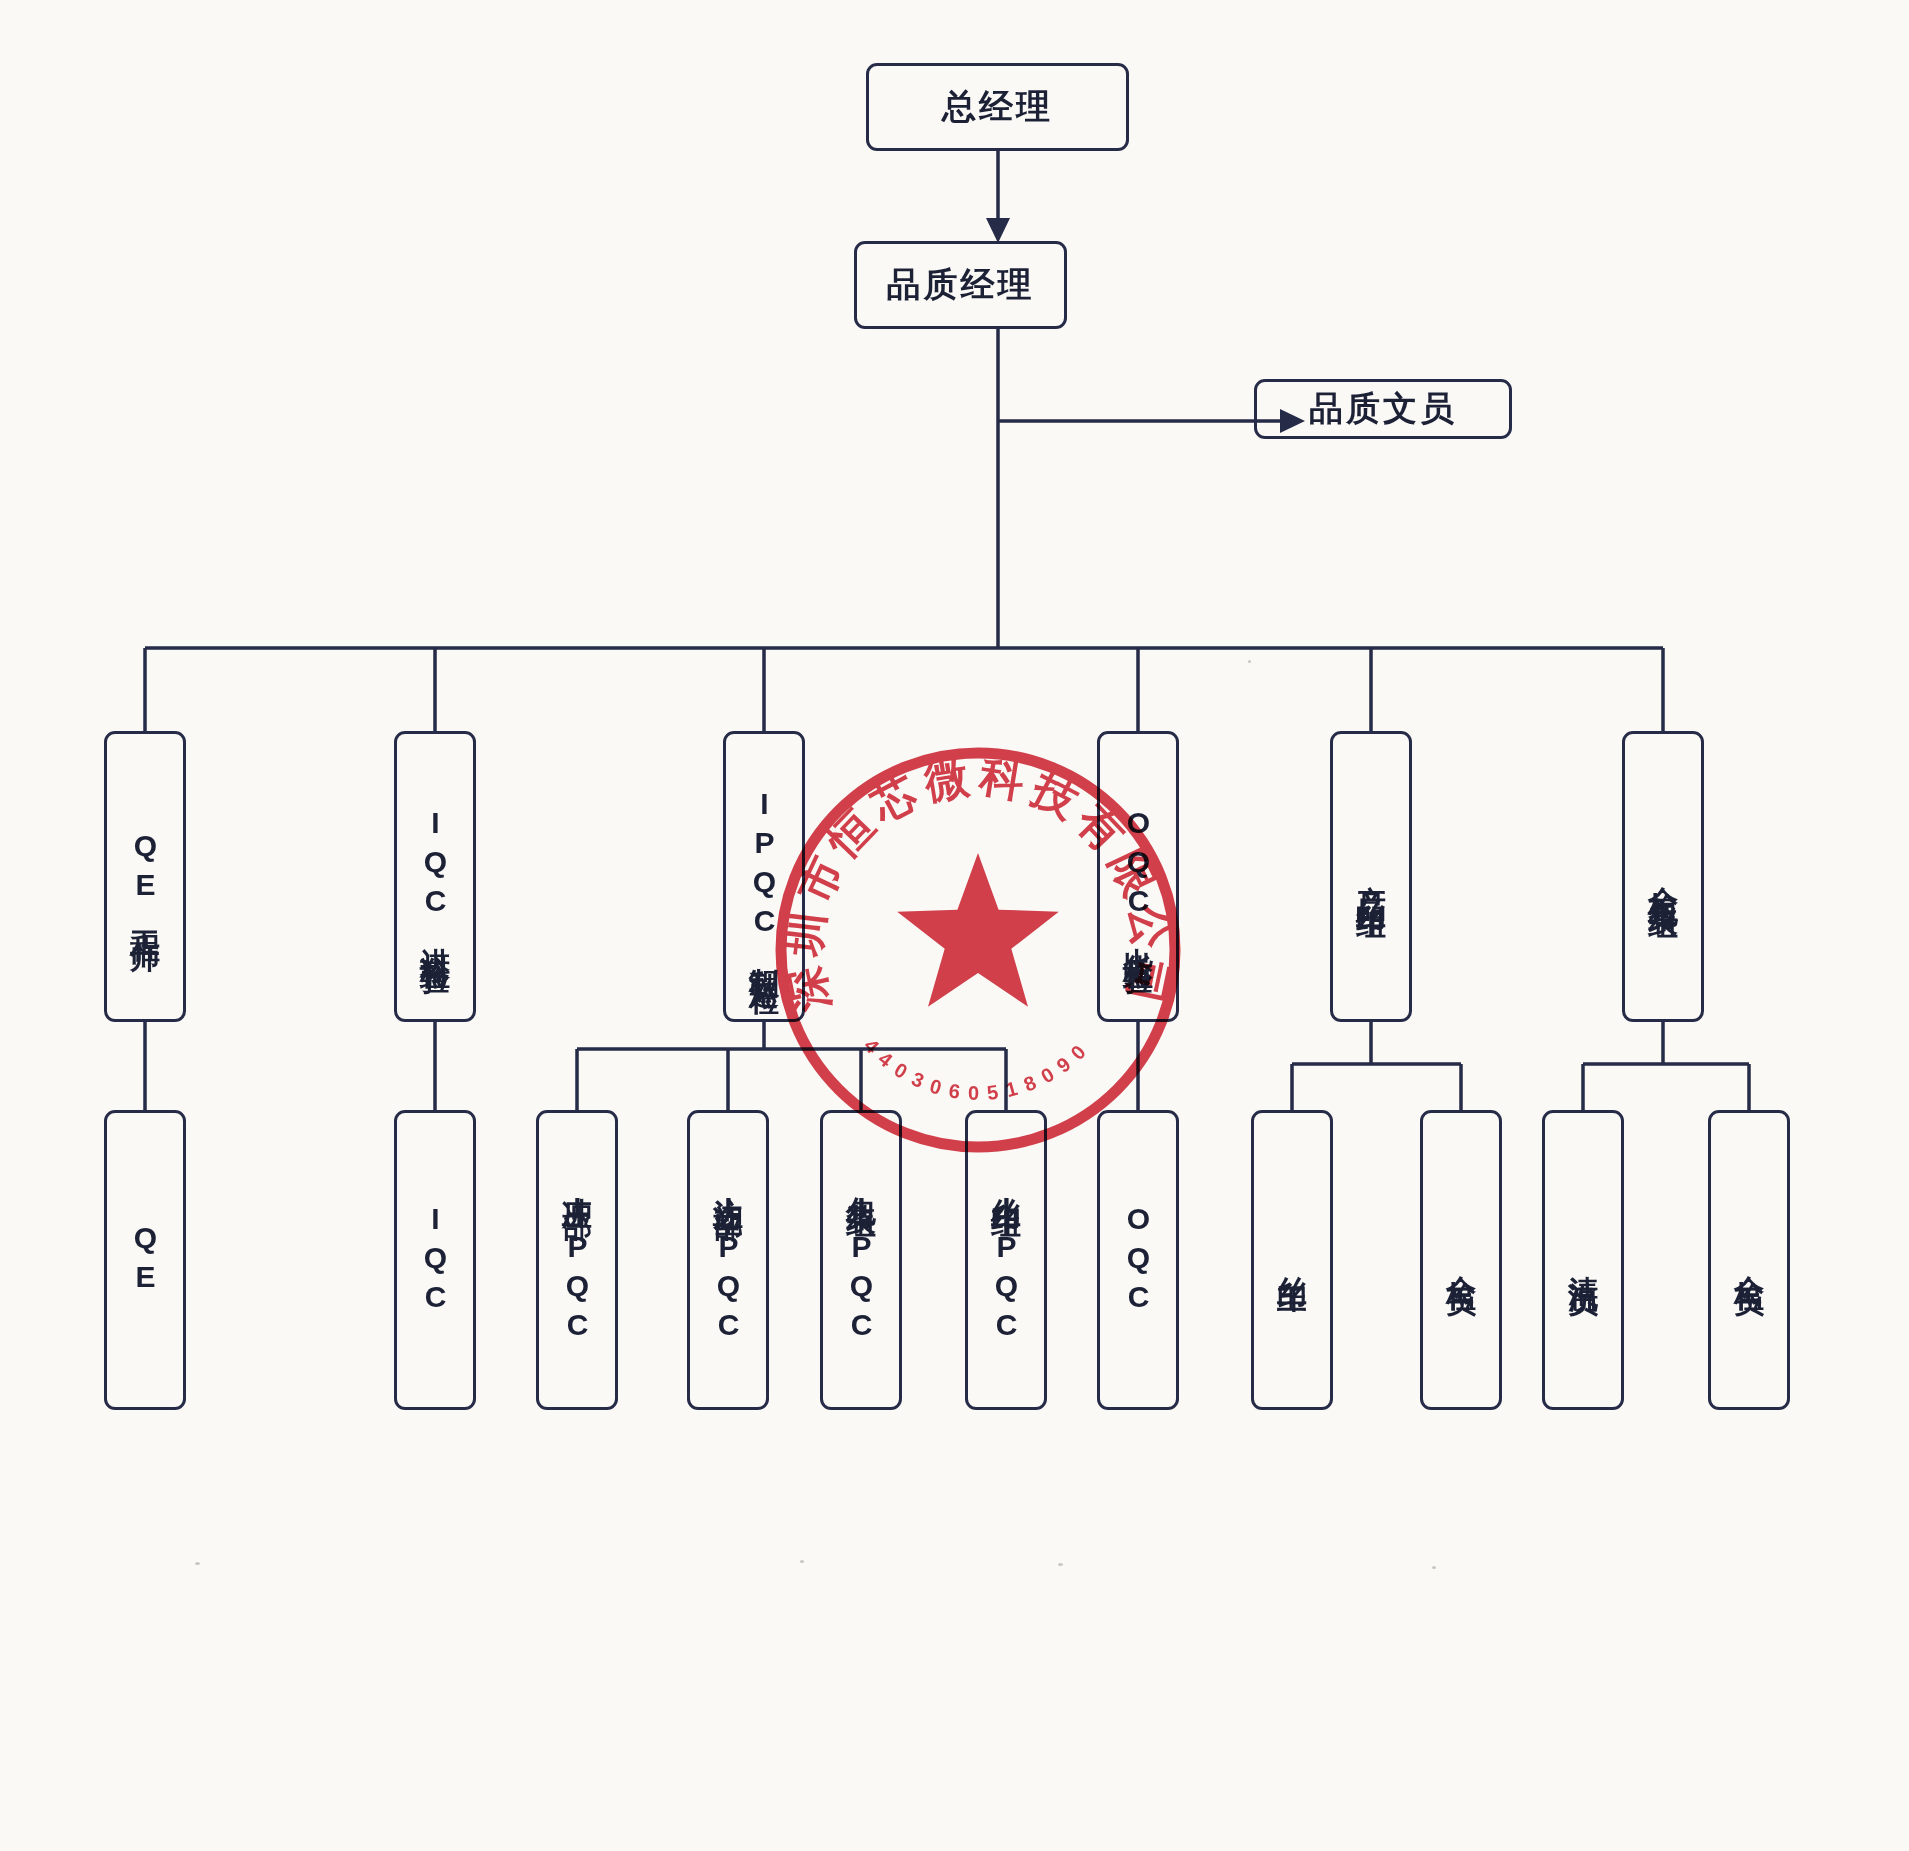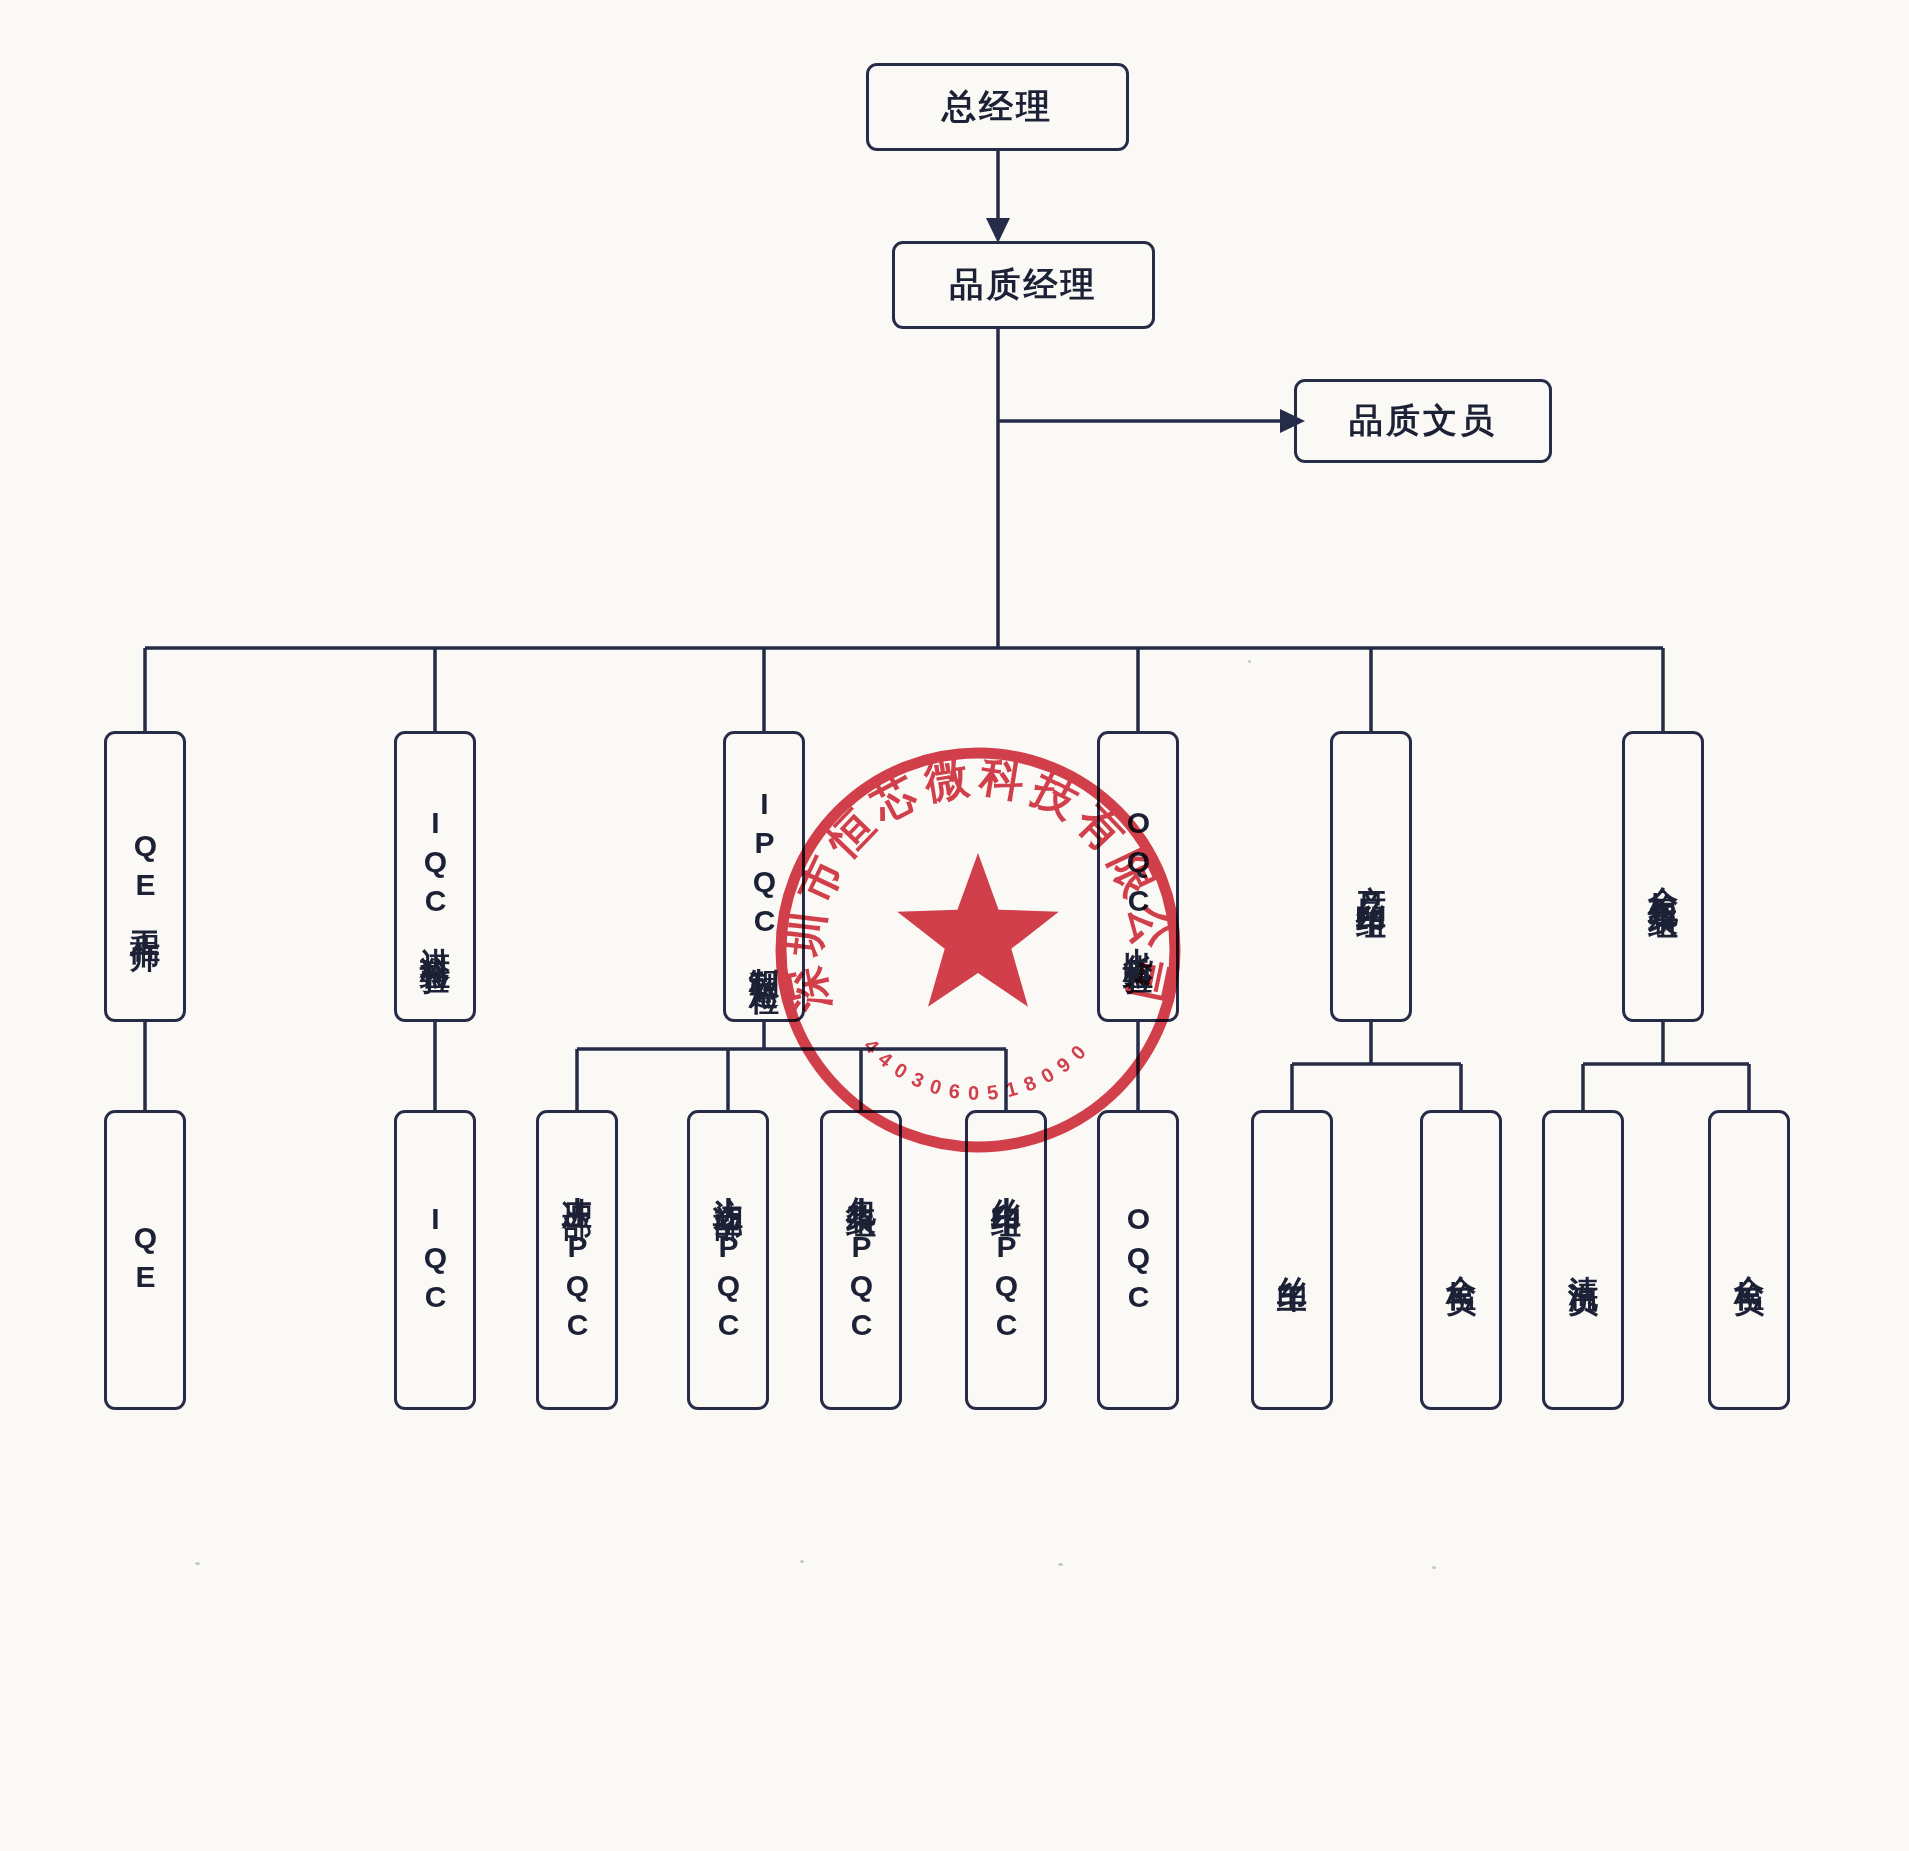--- a/index.html
+++ b/index.html
@@ -89,7 +89,7 @@
     <span>总经理</span>
   </div>
 
-  <div class="box h" style="left:892px;top:241px;width:263px;height:88px">
+  <div class="box h" style="left:854px;top:241px;width:213px;height:88px">
     <span>品质经理</span>
   </div>
 

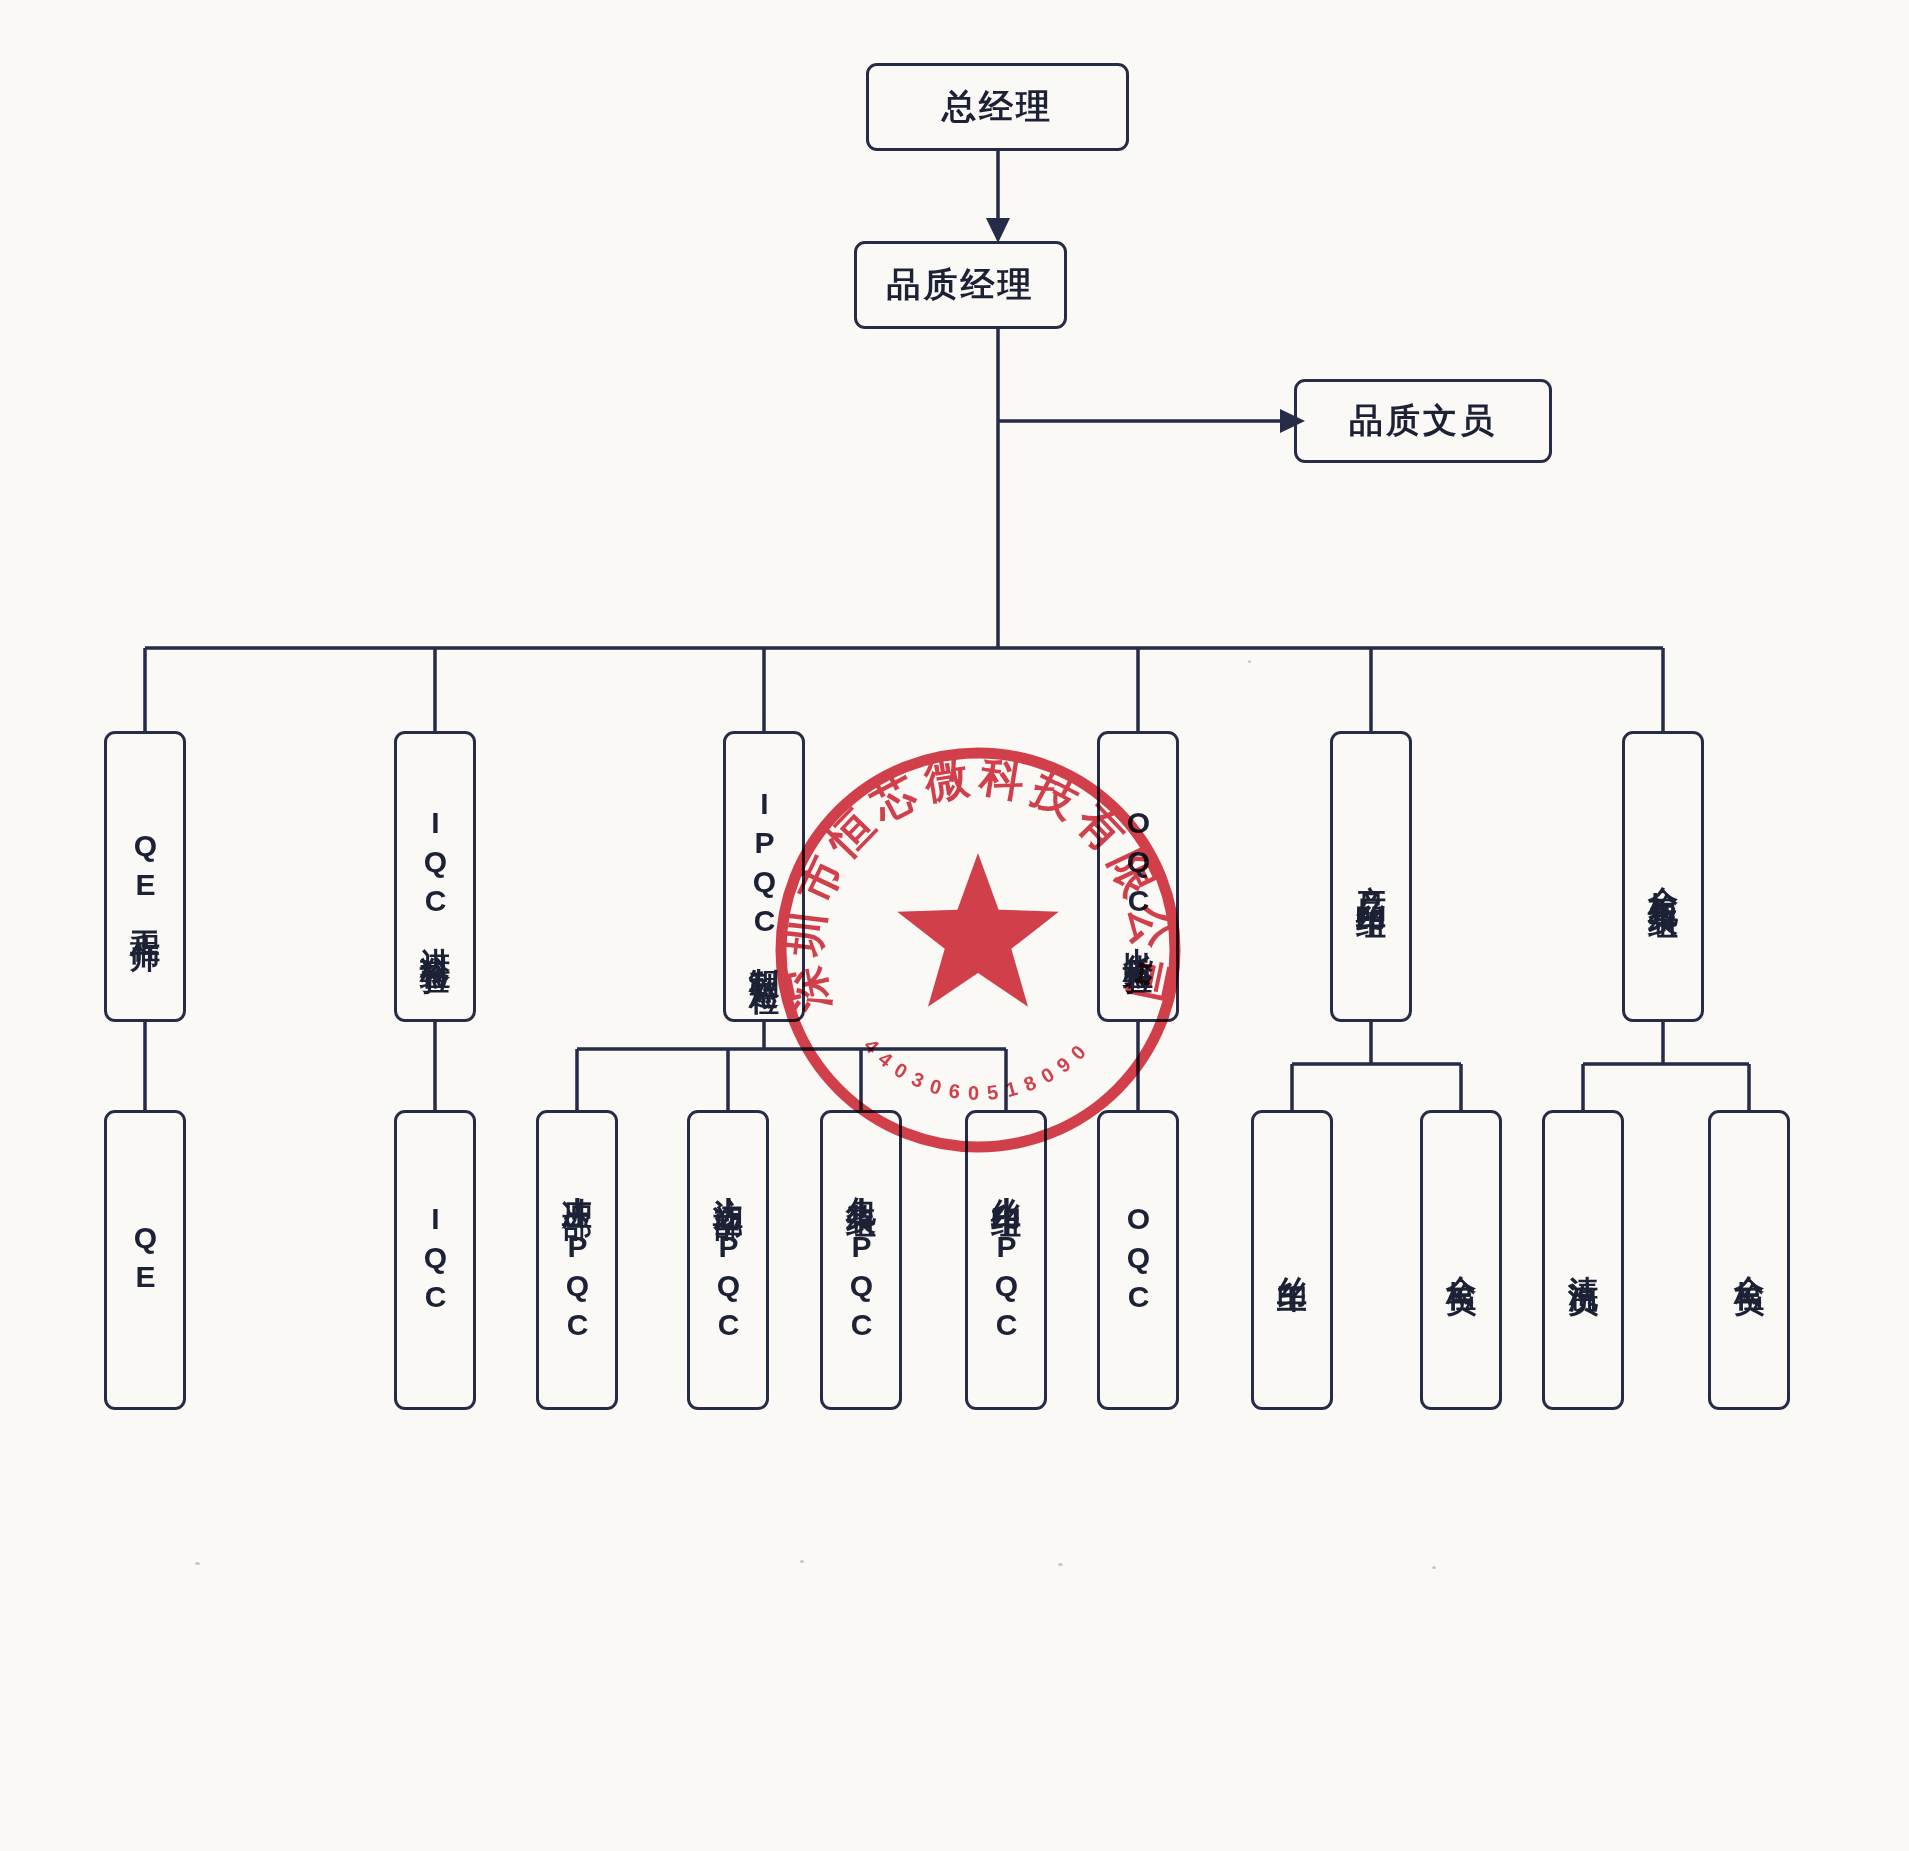--- a/index.html
+++ b/index.html
@@ -93,7 +93,7 @@
     <span>品质经理</span>
   </div>
 
-  <div class="box h" style="left:1294px;top:379px;width:258px;height:84px">
+  <div class="box h" style="left:1254px;top:379px;width:258px;height:60px">
     <span>品质文员</span>
   </div>
 

